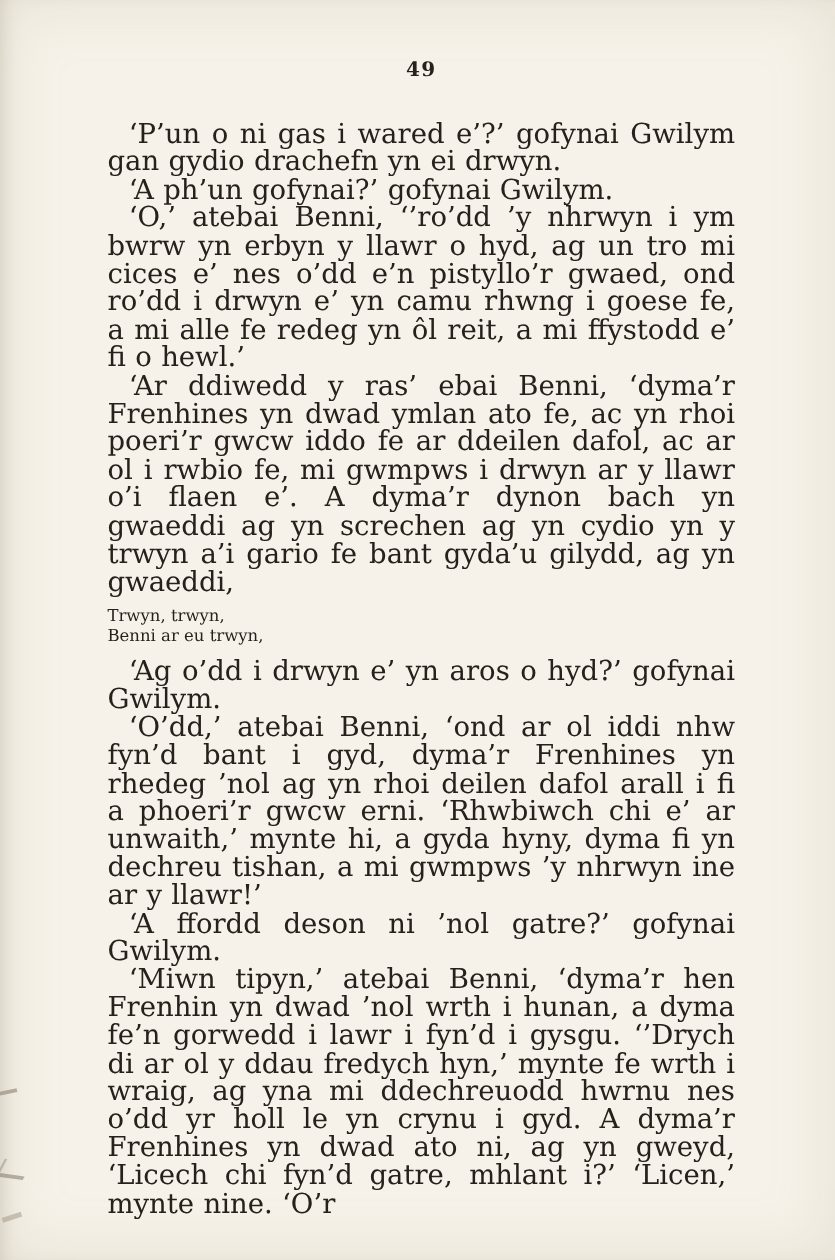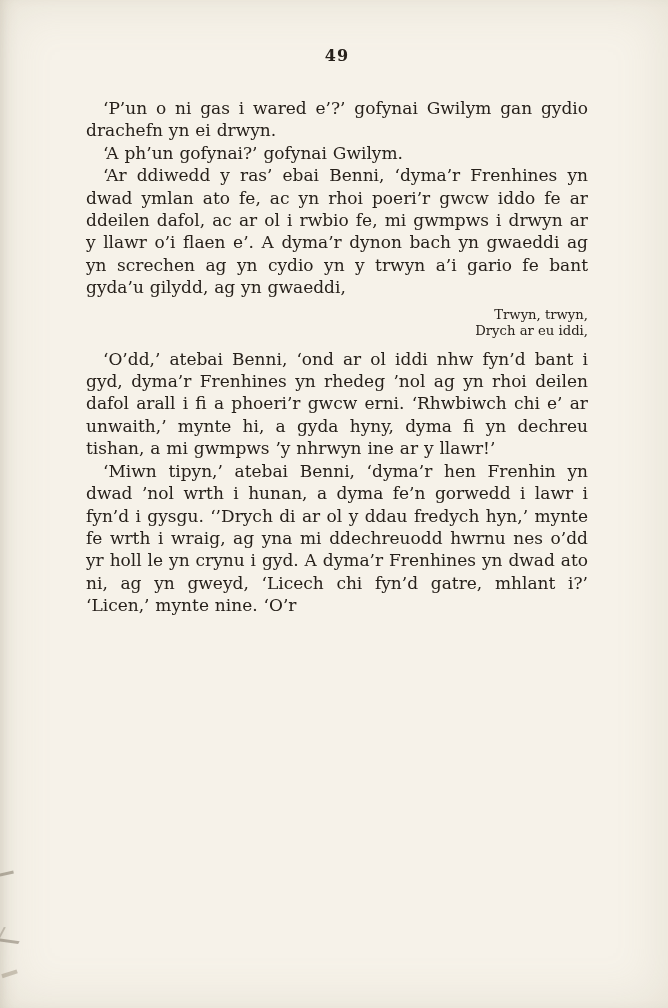--- a/index.html
+++ b/index.html
@@ -39,7 +39,7 @@
     margin: 0;
     text-indent: 17px;
     text-align: justify;
-    font-size: 17px;
+    font-size: 22px;
     line-height: 22.4px;
     word-spacing: 0.5px;
   }

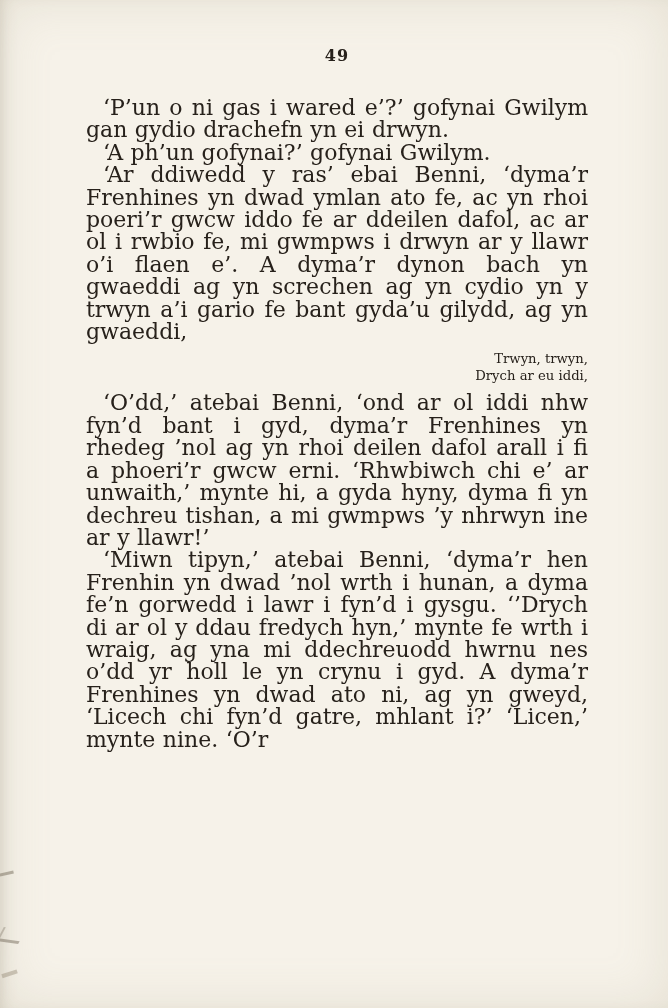--- a/index.html
+++ b/index.html
@@ -87,6 +87,7 @@
 
     <p class="para">‘P’un o ni gas i wared e’?’ gofynai Gwilym gan gydio drachefn yn ei drwyn.</p>
     <p class="para">‘A ph’un gofynai?’ gofynai Gwilym.</p>
+    <p class="para">‘O,’ atebai Benni, ‘’ro’dd ’y nhrwyn i ym bwrw yn erbyn y llawr o hyd, ag un tro mi cices e’ nes o’dd e’n pistyllo’r gwaed, ond ro’dd i drwyn e’ yn camu rhwng i goese fe, a mi alle fe redeg yn ôl reit, a mi ffystodd e’ fi o hewl.’</p>
     <p class="para">‘Ar ddiwedd y ras’ ebai Benni, ‘dyma’r Frenhines yn dwad ymlan ato fe, ac yn rhoi poeri’r gwcw iddo fe ar ddeilen dafol, ac ar ol i rwbio fe, mi gwmpws i drwyn ar y llawr o’i flaen e’.  A dyma’r dynon bach yn gwaeddi ag yn screchen ag yn cydio yn y trwyn a’i gario fe bant gyda’u gilydd, ag yn gwaeddi,</p>
 
     <div class="verse">

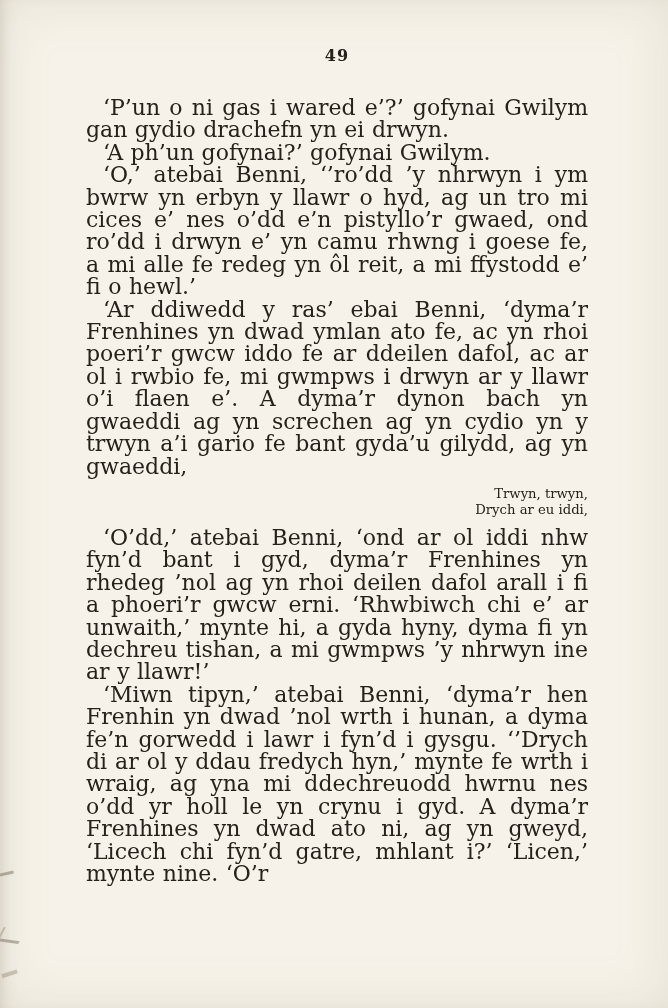--- a/index.html
+++ b/index.html
@@ -44,7 +44,7 @@
     word-spacing: 0.5px;
   }
   .verse {
-    text-align: right;
+    text-align: left;
     font-size: 13.2px;
     line-height: 16.5px;
     margin: 8px 0 8px 0;

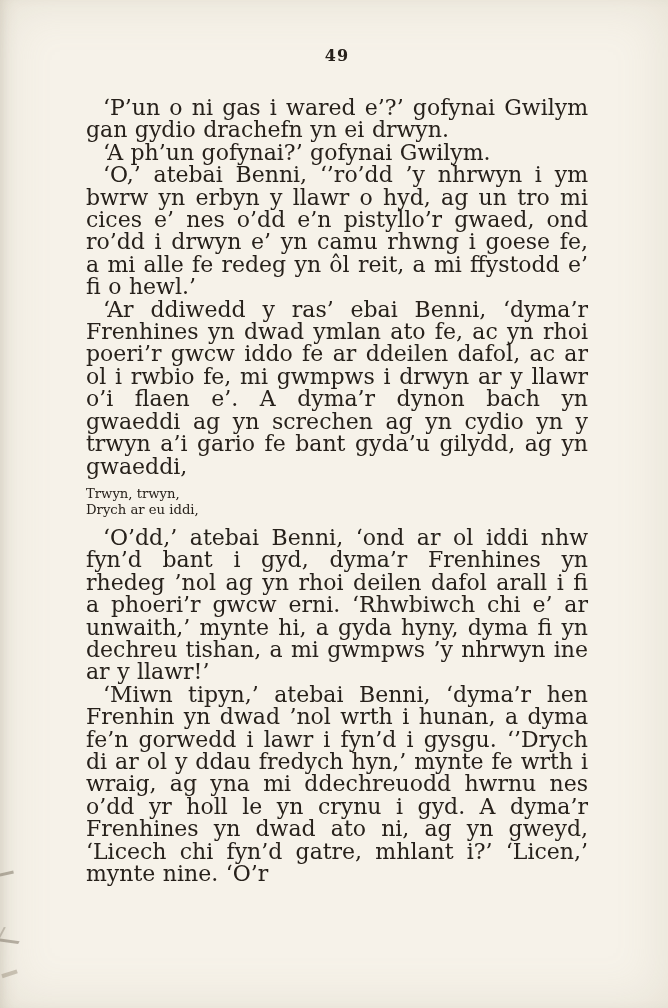--- a/index.html
+++ b/index.html
@@ -92,7 +92,7 @@
 
     <div class="verse">
       <div>Trwyn, trwyn,</div>
-      <div>Drych ar eu iddi,</div>
+      <div>Benni ar eu trwyn,</div>
     </div>
 
     <p class="para">‘O’dd,’ atebai Benni, ‘ond ar ol iddi nhw fyn’d bant i gyd, dyma’r Frenhines yn rhedeg ’nol ag yn rhoi deilen dafol arall i fi a phoeri’r gwcw erni.  ‘Rhwbiwch chi e’ ar unwaith,’ mynte hi, a gyda hyny, dyma fi yn dechreu tishan, a mi gwmpws ’y nhrwyn ine ar y llawr!’</p>

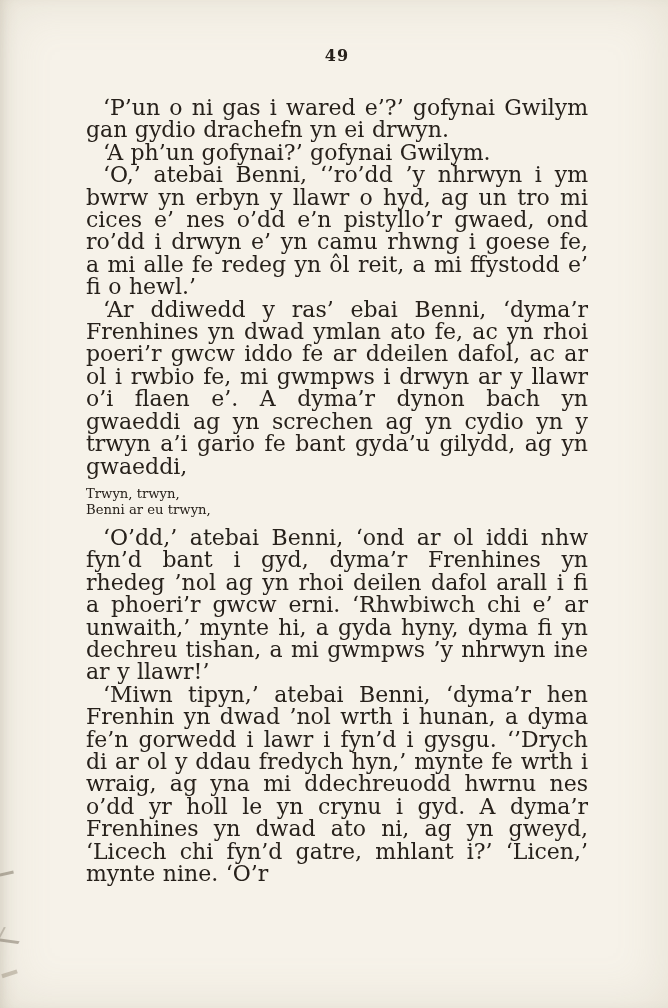--- a/index.html
+++ b/index.html
@@ -95,6 +95,7 @@
       <div>Benni ar eu trwyn,</div>
     </div>
 
+    <p class="para">‘Ag o’dd i drwyn e’ yn aros o hyd?’ gofynai Gwilym.</p>
     <p class="para">‘O’dd,’ atebai Benni, ‘ond ar ol iddi nhw fyn’d bant i gyd, dyma’r Frenhines yn rhedeg ’nol ag yn rhoi deilen dafol arall i fi a phoeri’r gwcw erni.  ‘Rhwbiwch chi e’ ar unwaith,’ mynte hi, a gyda hyny, dyma fi yn dechreu tishan, a mi gwmpws ’y nhrwyn ine ar y llawr!’</p>
     <p class="para">‘Miwn tipyn,’ atebai Benni, ‘dyma’r hen Frenhin yn dwad ’nol wrth i hunan, a dyma fe’n gorwedd i lawr i fyn’d i gysgu.  ‘’Drych di ar ol y ddau fredych hyn,’ mynte fe wrth i wraig, ag yna mi ddechreuodd hwrnu nes o’dd yr holl le yn crynu i gyd.  A dyma’r Frenhines yn dwad ato ni, ag yn gweyd, ‘Licech chi fyn’d gatre, mhlant i?’  ‘Licen,’ mynte nine.  ‘O’r</p>
 

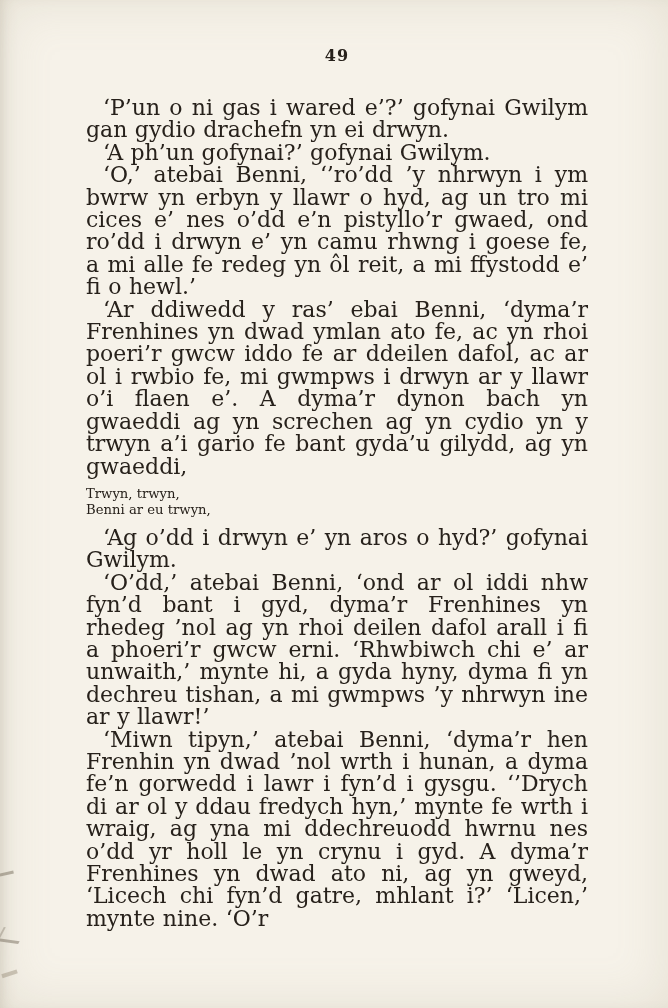--- a/index.html
+++ b/index.html
@@ -97,6 +97,7 @@
 
     <p class="para">‘Ag o’dd i drwyn e’ yn aros o hyd?’ gofynai Gwilym.</p>
     <p class="para">‘O’dd,’ atebai Benni, ‘ond ar ol iddi nhw fyn’d bant i gyd, dyma’r Frenhines yn rhedeg ’nol ag yn rhoi deilen dafol arall i fi a phoeri’r gwcw erni.  ‘Rhwbiwch chi e’ ar unwaith,’ mynte hi, a gyda hyny, dyma fi yn dechreu tishan, a mi gwmpws ’y nhrwyn ine ar y llawr!’</p>
+    <p class="para">‘A ffordd deson ni ’nol gatre?’ gofynai Gwilym.</p>
     <p class="para">‘Miwn tipyn,’ atebai Benni, ‘dyma’r hen Frenhin yn dwad ’nol wrth i hunan, a dyma fe’n gorwedd i lawr i fyn’d i gysgu.  ‘’Drych di ar ol y ddau fredych hyn,’ mynte fe wrth i wraig, ag yna mi ddechreuodd hwrnu nes o’dd yr holl le yn crynu i gyd.  A dyma’r Frenhines yn dwad ato ni, ag yn gweyd, ‘Licech chi fyn’d gatre, mhlant i?’  ‘Licen,’ mynte nine.  ‘O’r</p>
 
   </div>

